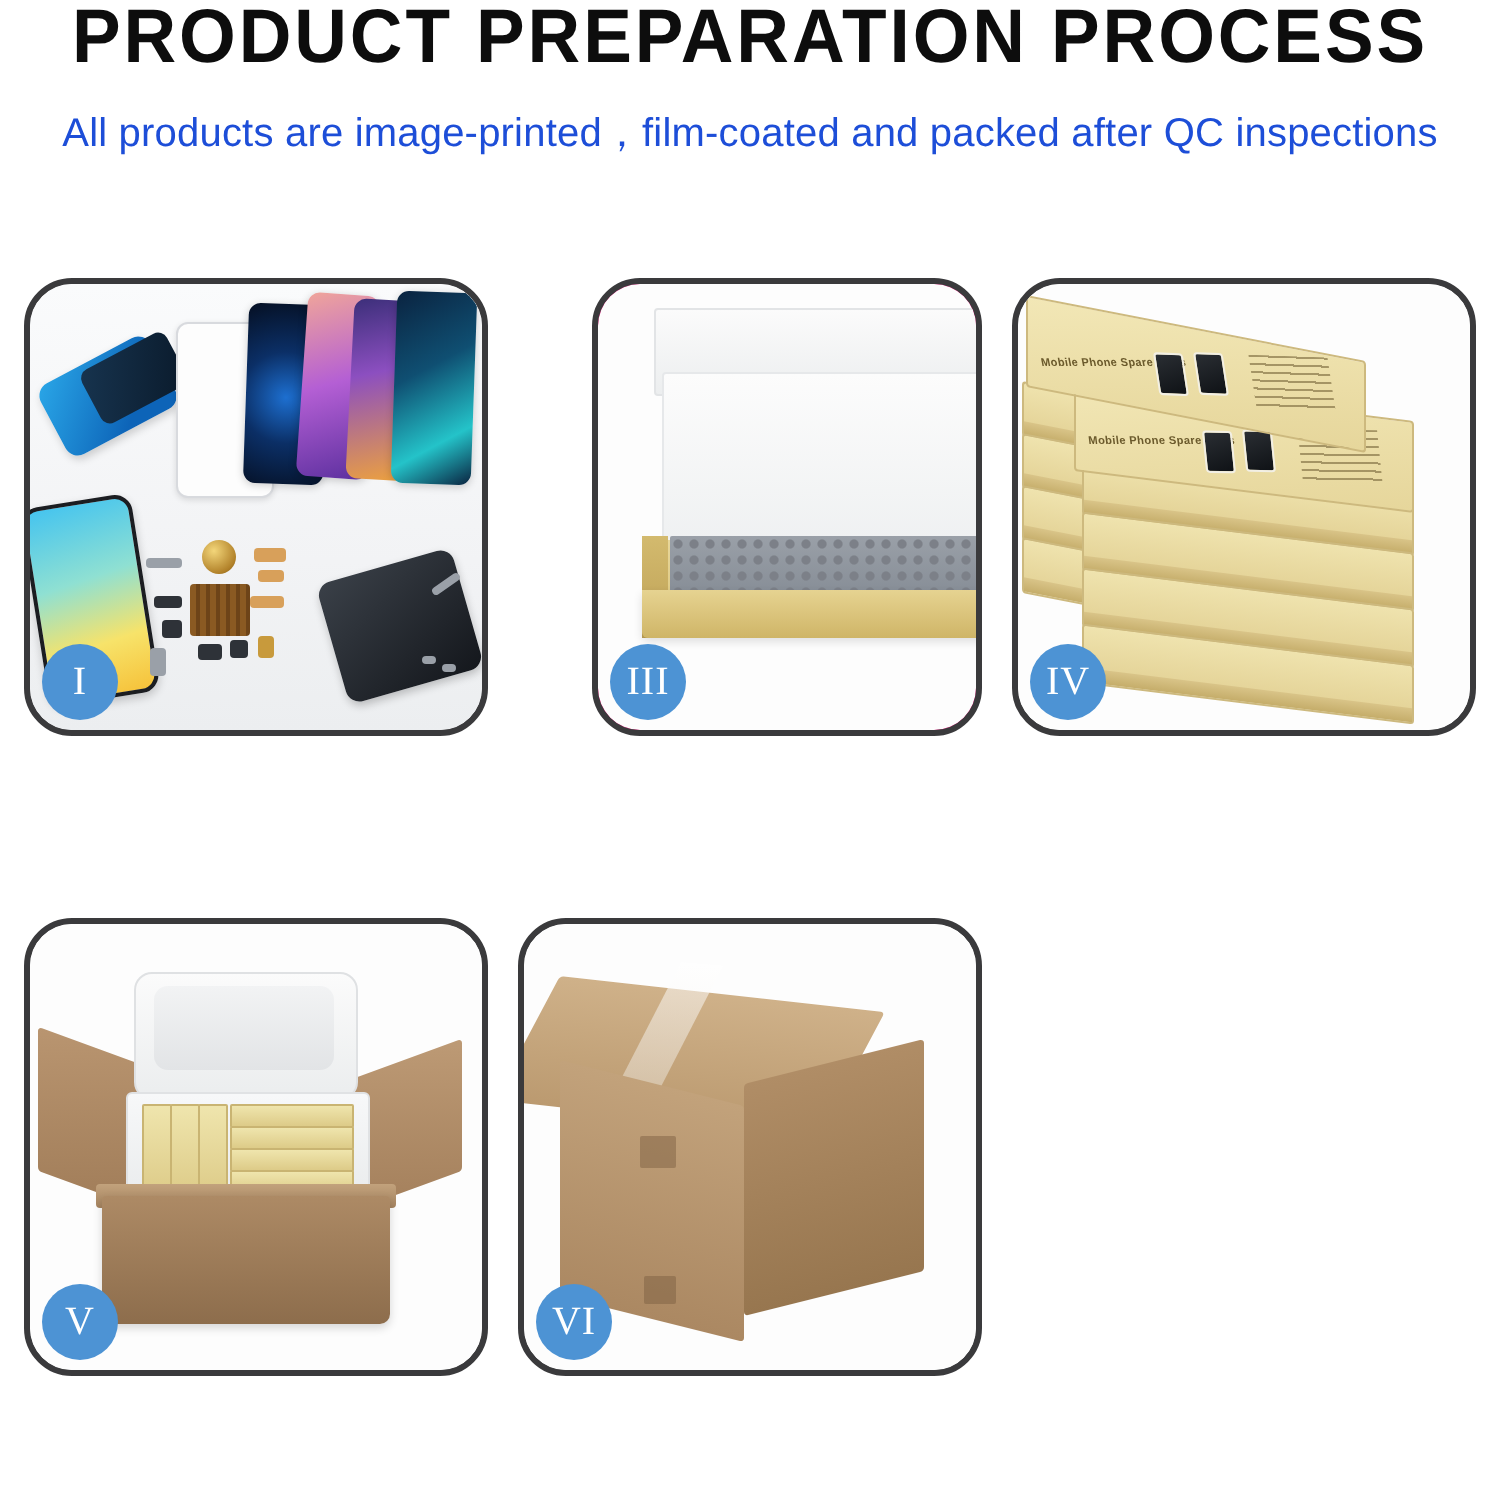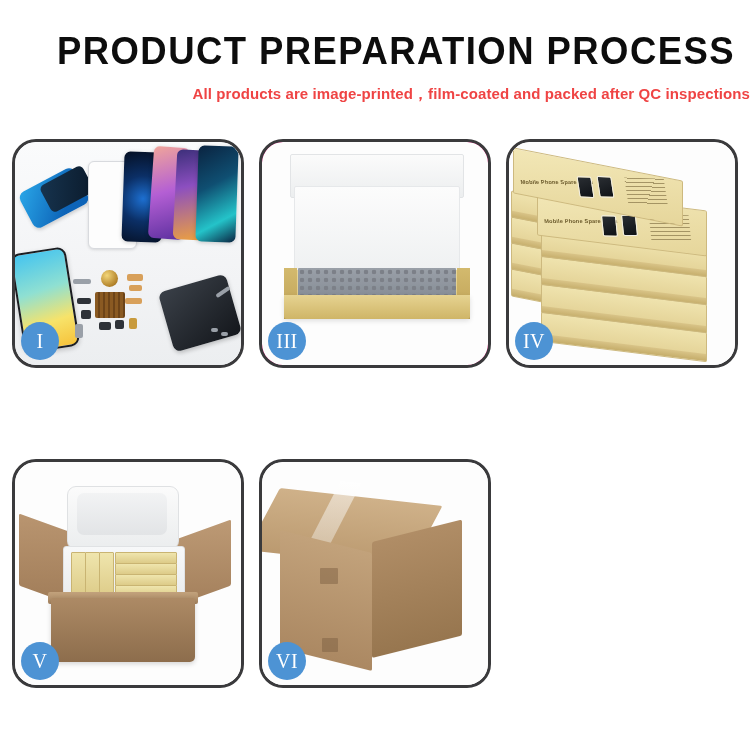--- a/index.html
+++ b/index.html
@@ -12,7 +12,7 @@
   .page{position:relative;width:750px;height:750px;}
 
   
-  .header{text-align:right;padding-top:32px;}
+  .header{text-align:center;}
   .title{
     font-size:38px;
     font-weight:700;

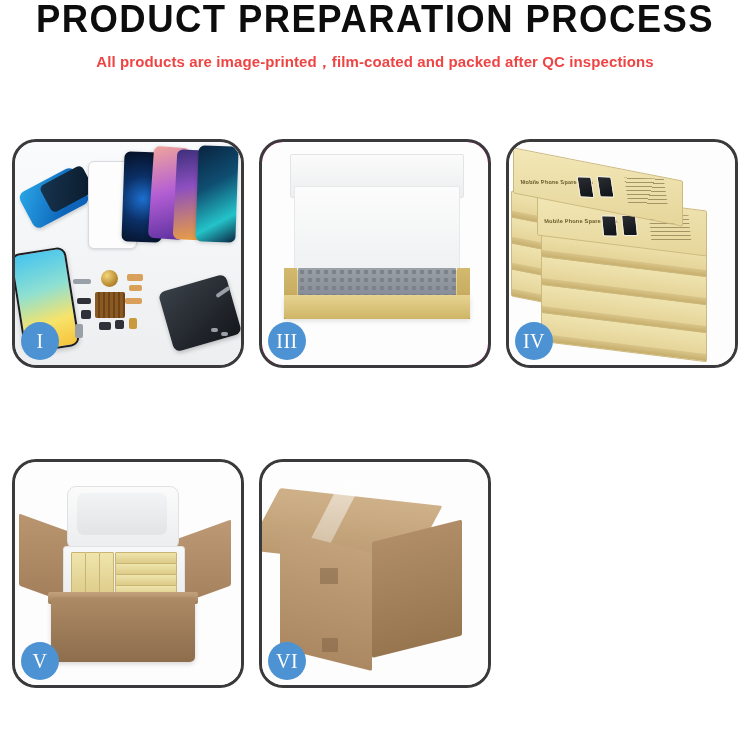--- a/index.html
+++ b/index.html
@@ -24,9 +24,9 @@
   }
   .subtitle{
     margin-top:15px;
-    font-size:15px;
-    font-weight:700;
-    color:#ef4444;
+    font-size:20px;
+    font-weight:400;
+    color:#1d4ed8;
     letter-spacing:.1px;
     white-space:nowrap;
   }

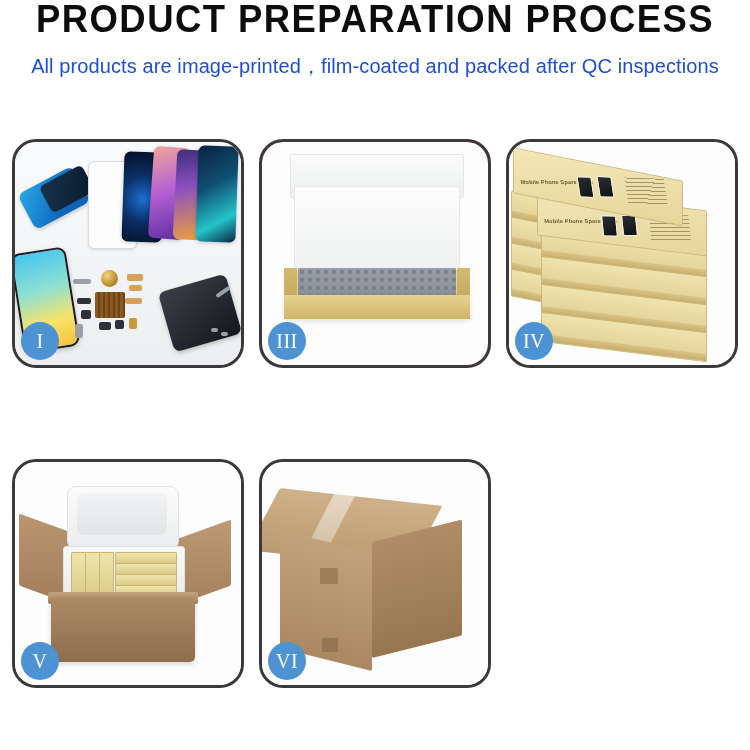--- a/index.html
+++ b/index.html
@@ -169,7 +169,7 @@
   }
 
   
-  .c3{background:#ec4899;}
+  .c3{background:#ec4899;margin-left:37px;}
   .c3 .bg{position:absolute;inset:0;background:#fdfdfd;}
   .b3-lidback{
     position:absolute;left:28px;top:12px;width:172px;height:42px;

